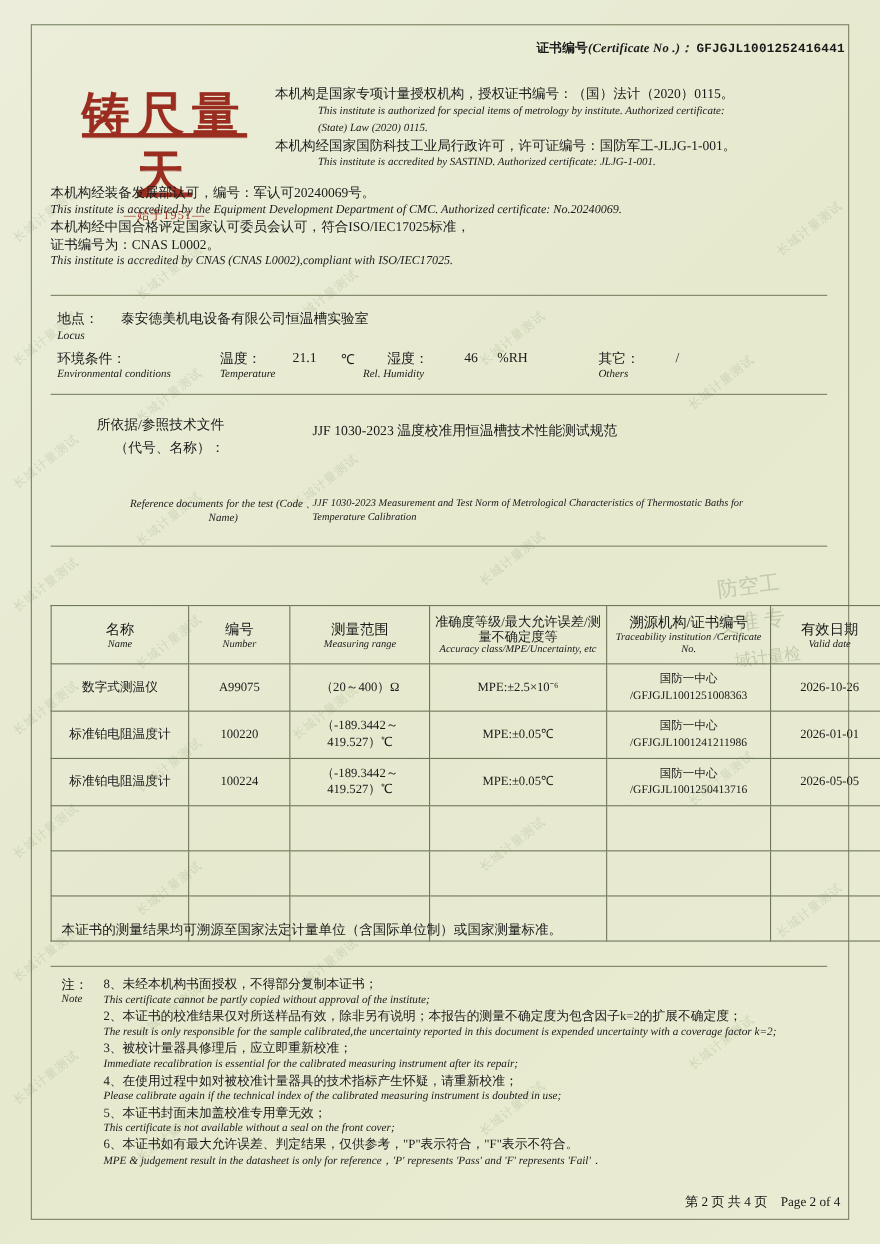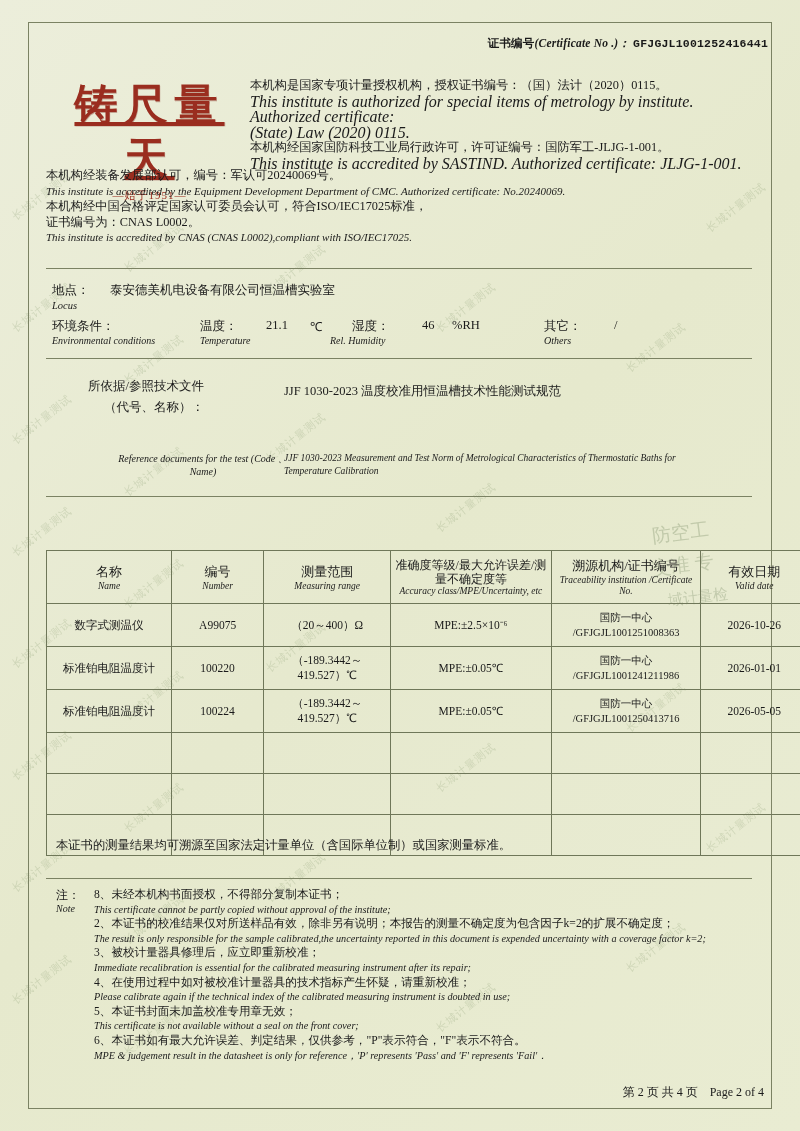--- a/index.html
+++ b/index.html
@@ -75,7 +75,7 @@
     font-size:12px;line-height:15.5px;
   }
   .hdr-right .zh{font-size:12.3px;}
-  .hdr-right .en{font-style:italic;font-size:16px;}
+  .hdr-right .en{font-style:italic;font-size:10px;margin-left:39px;}
 
   .hdr-left2{
     position:absolute;left:46px;top:168px;width:706px;

